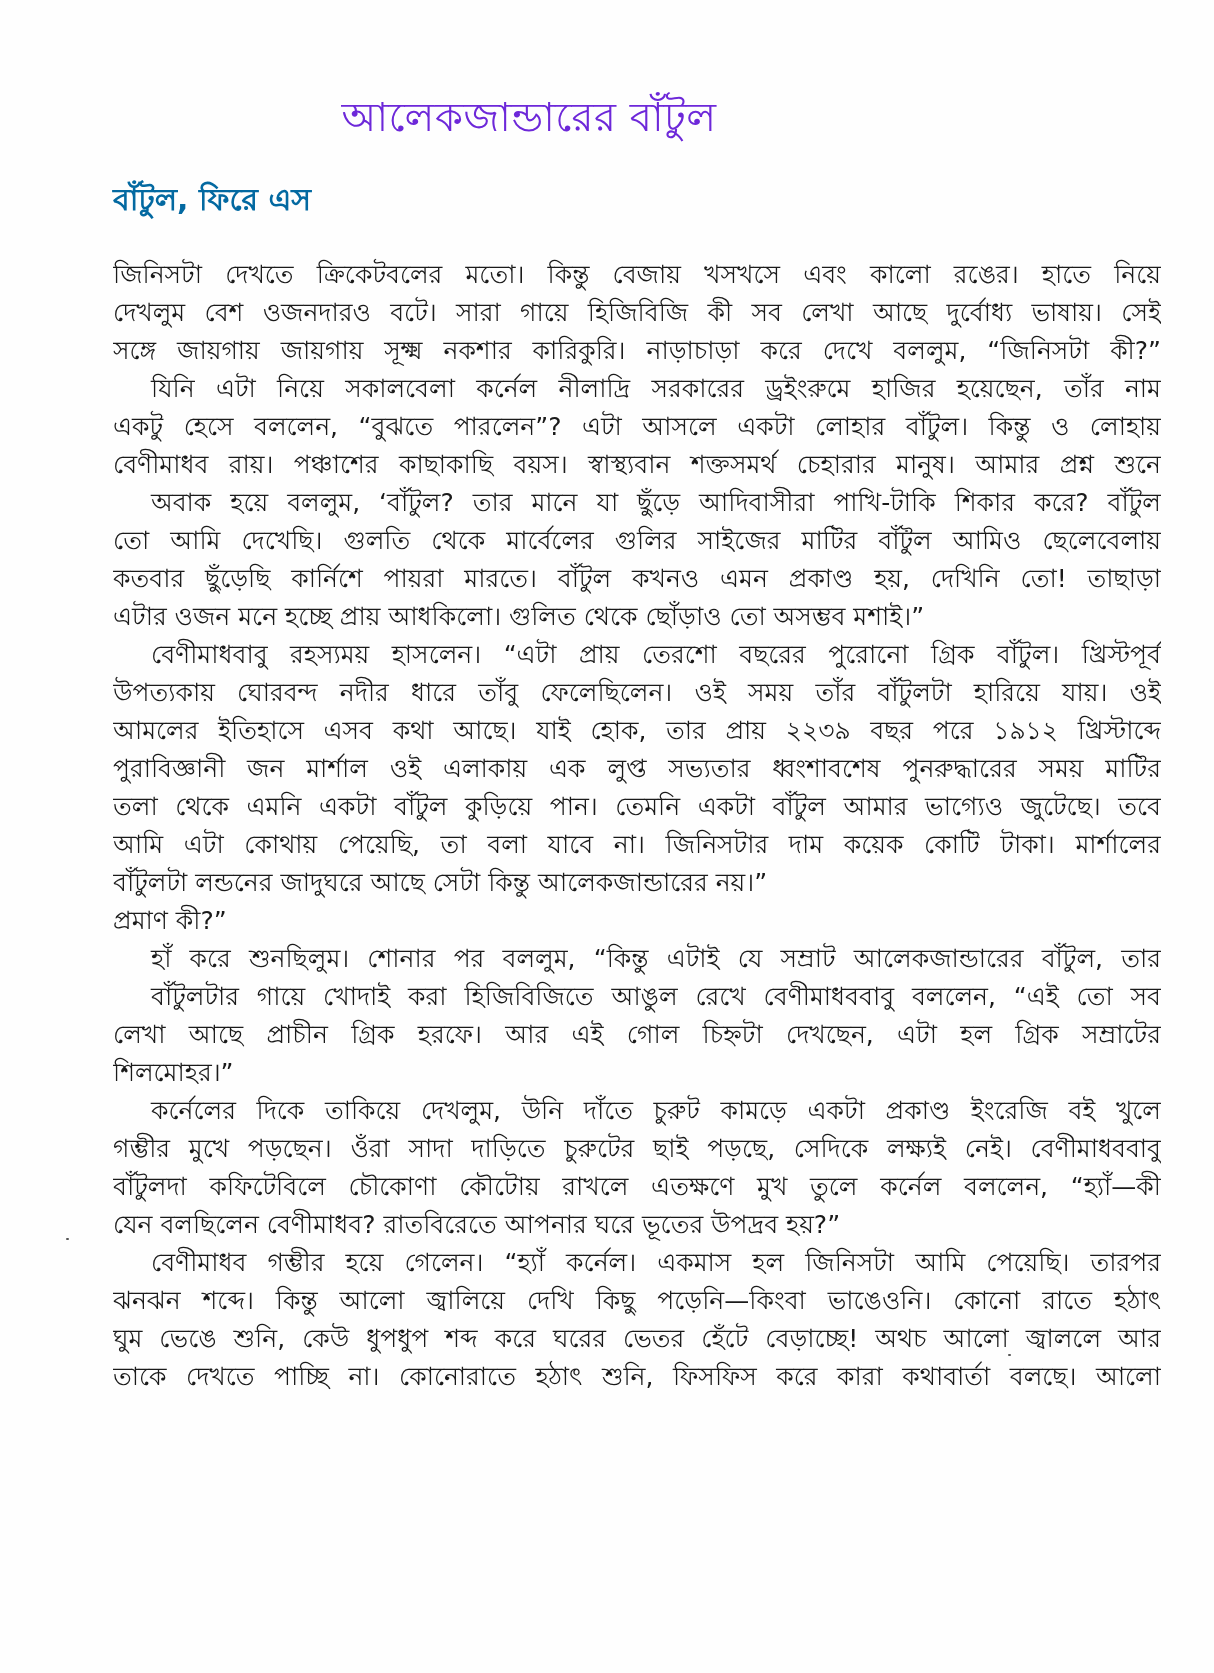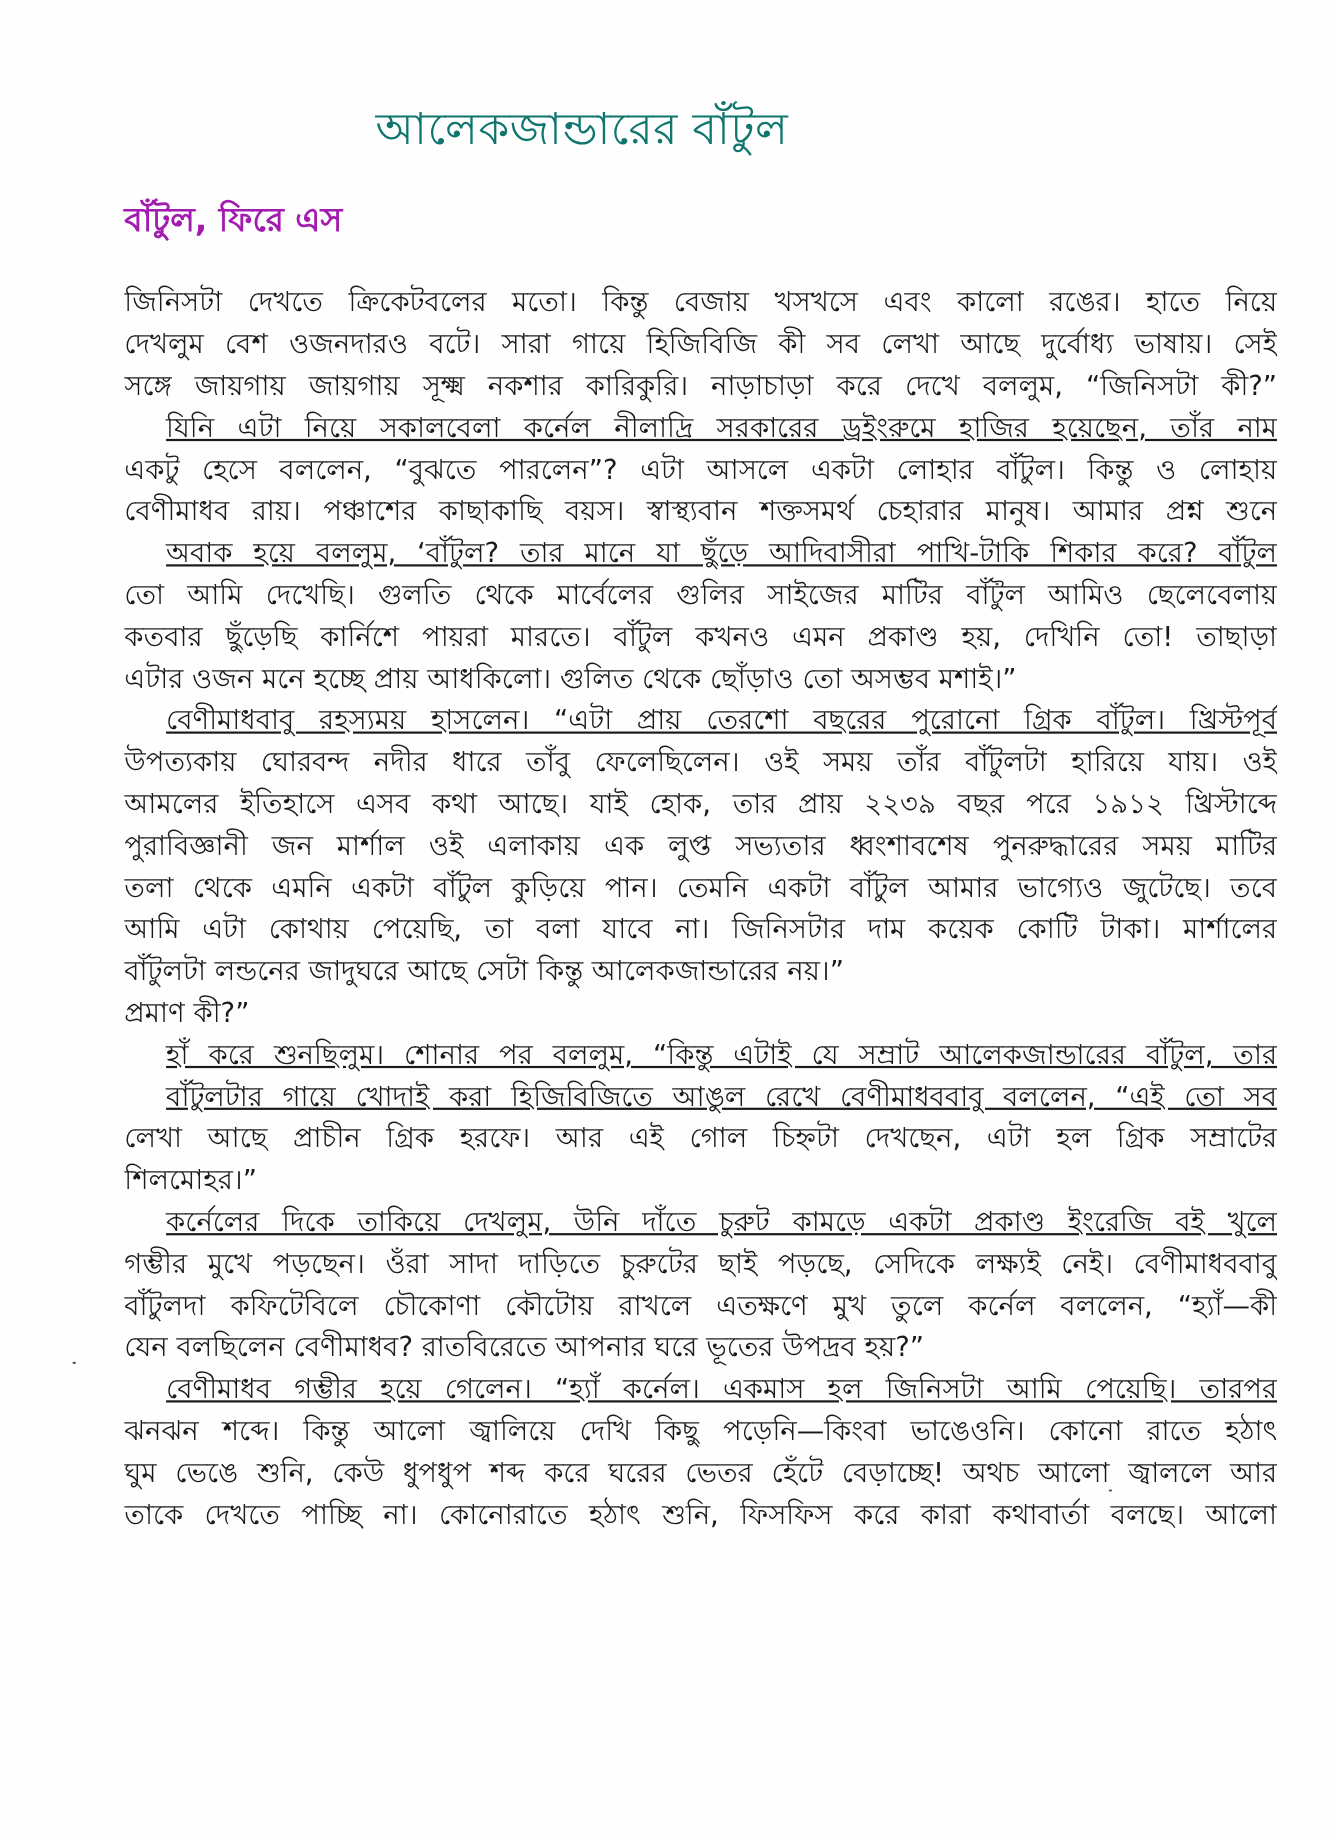--- a/index.html
+++ b/index.html
@@ -30,7 +30,7 @@
       font-size: 40px;
       font-weight: normal;
       letter-spacing: 0.5px;
-      color: #0f766e;
+      color: #6d28d9;
       padding-left: 40px;
       box-sizing: border-box;
     }

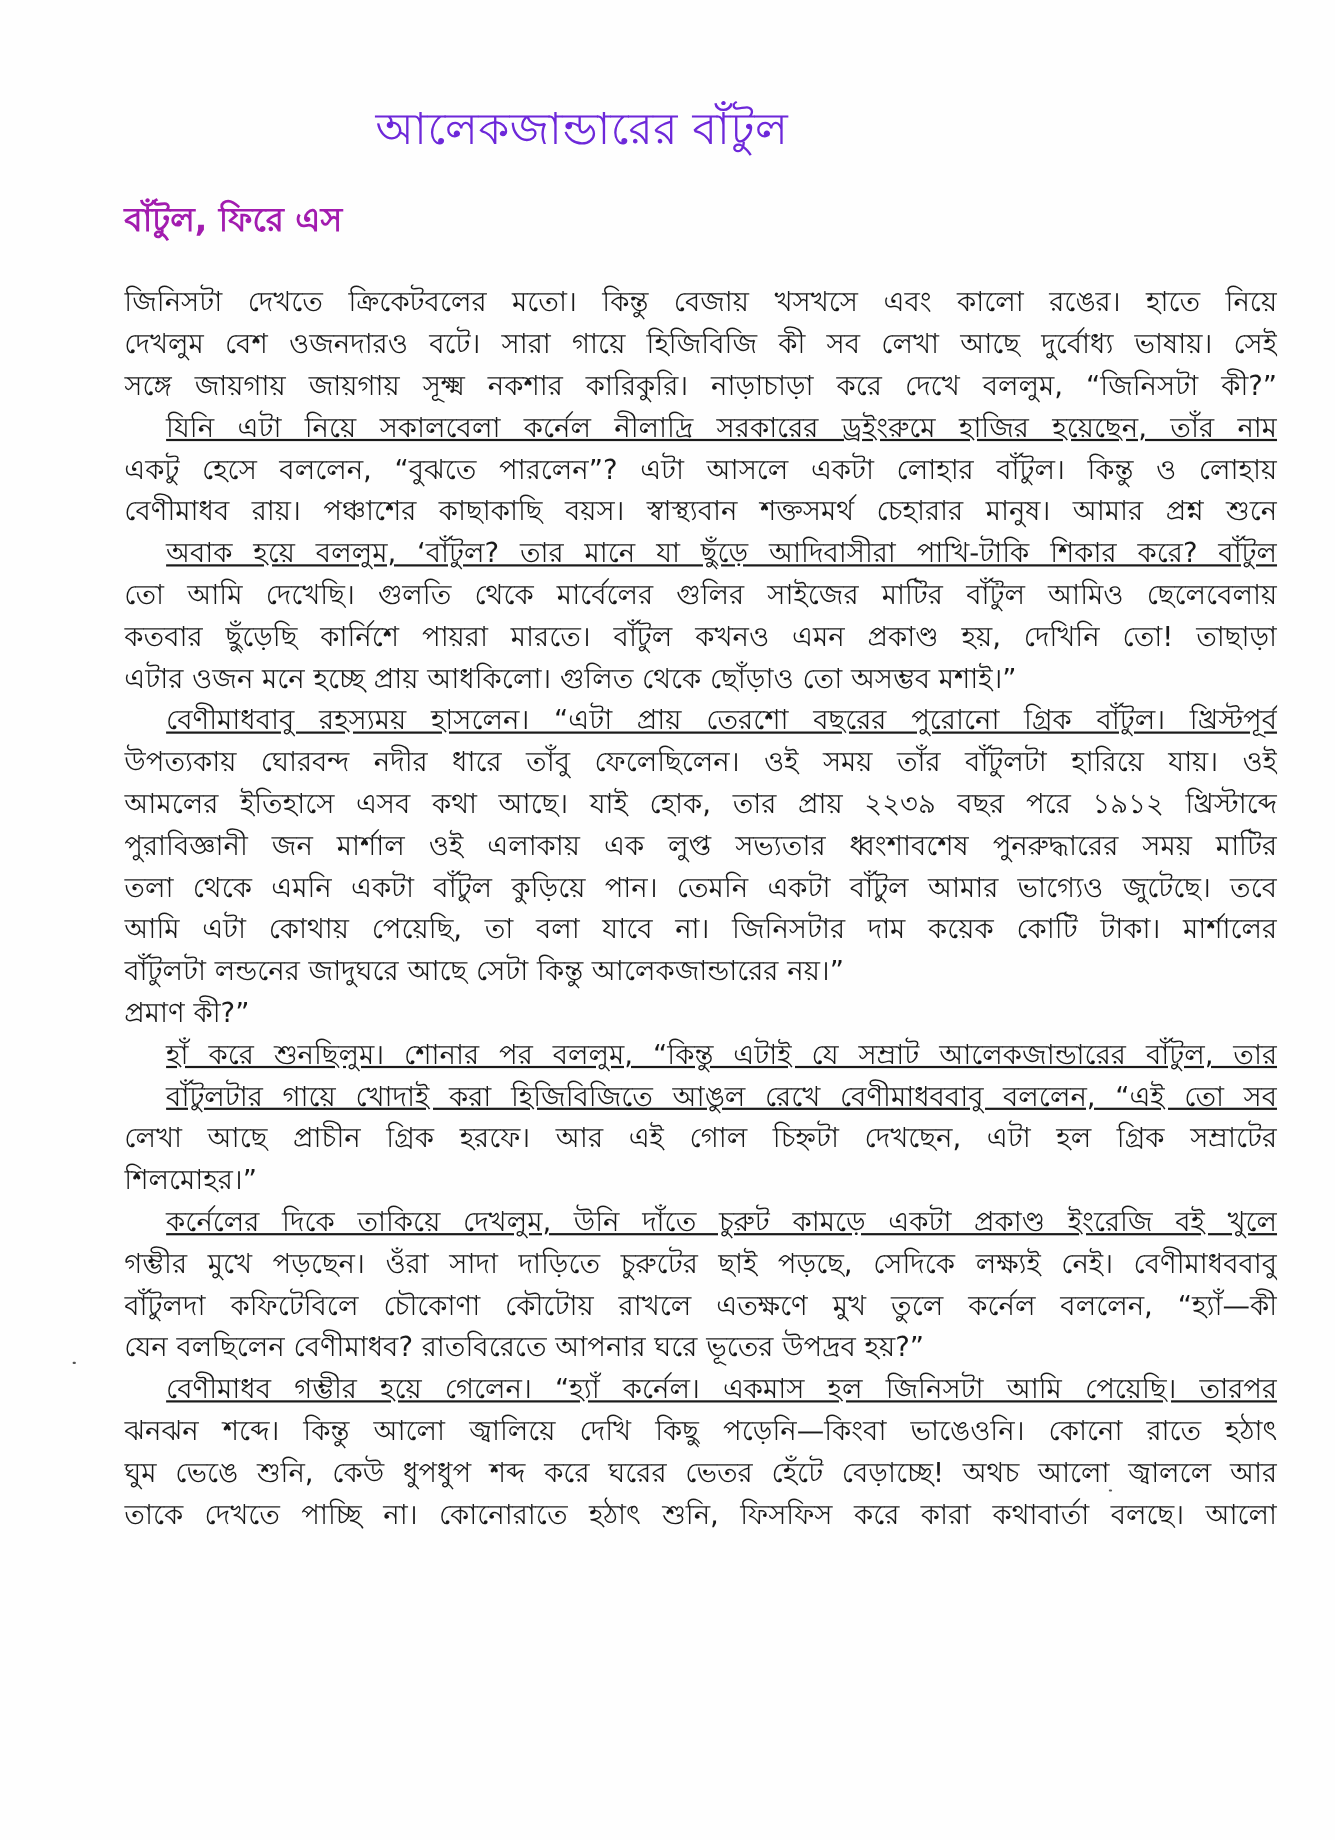--- a/index.html
+++ b/index.html
@@ -40,7 +40,7 @@
       left: 113px;
       font-size: 30px;
       font-weight: bold;
-      color: #a21caf;
+      color: #0369a1;
     }
     .body-text {
       position: absolute;

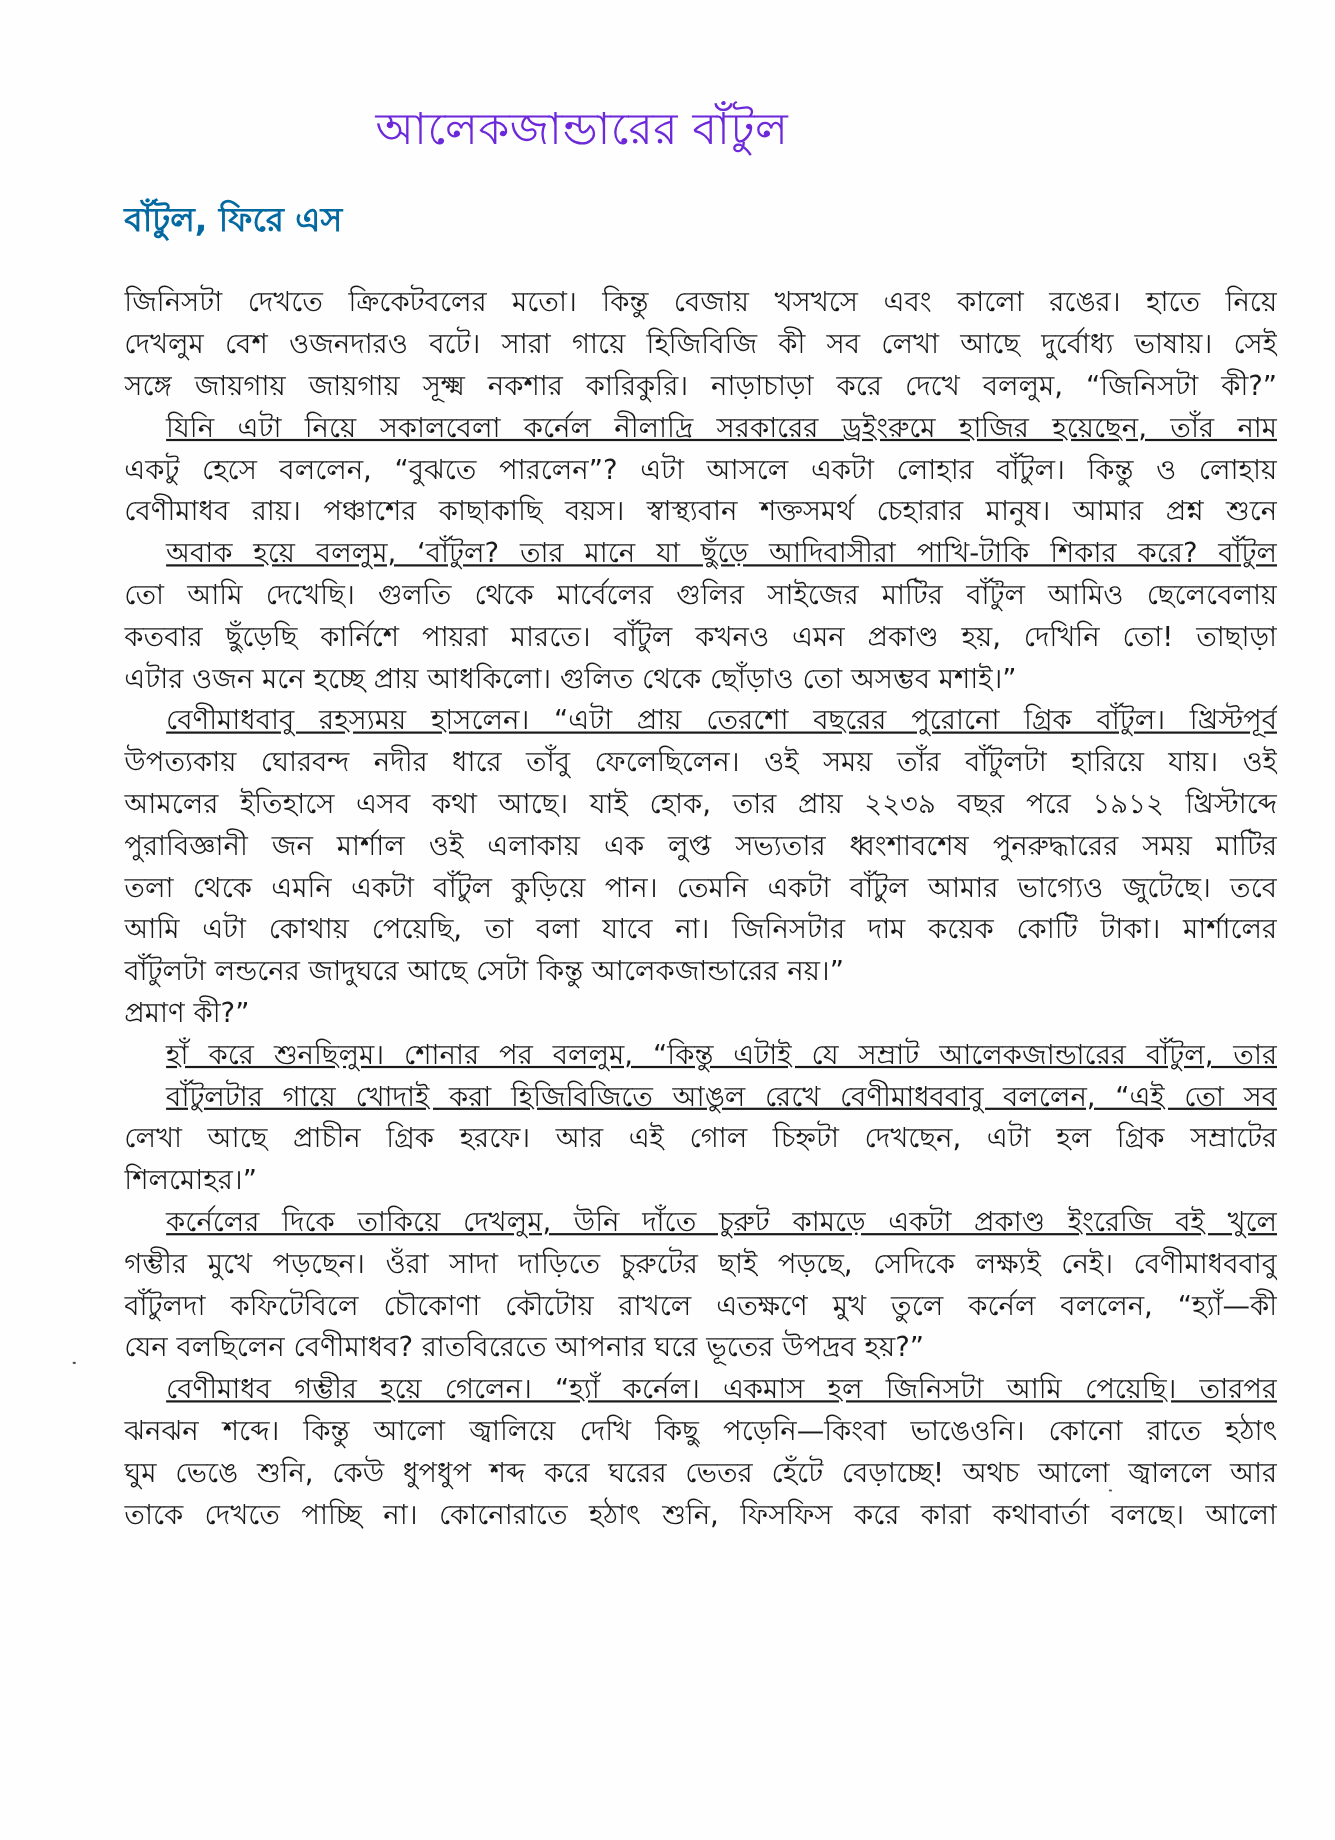--- a/index.html
+++ b/index.html
@@ -62,7 +62,6 @@
     }
     .line.indent {
       padding-left: 38px;
-      text-decoration: underline;
     }
     .specks {
       position: absolute; left: 0; top: 0; width: 1214px; height: 1673px;

